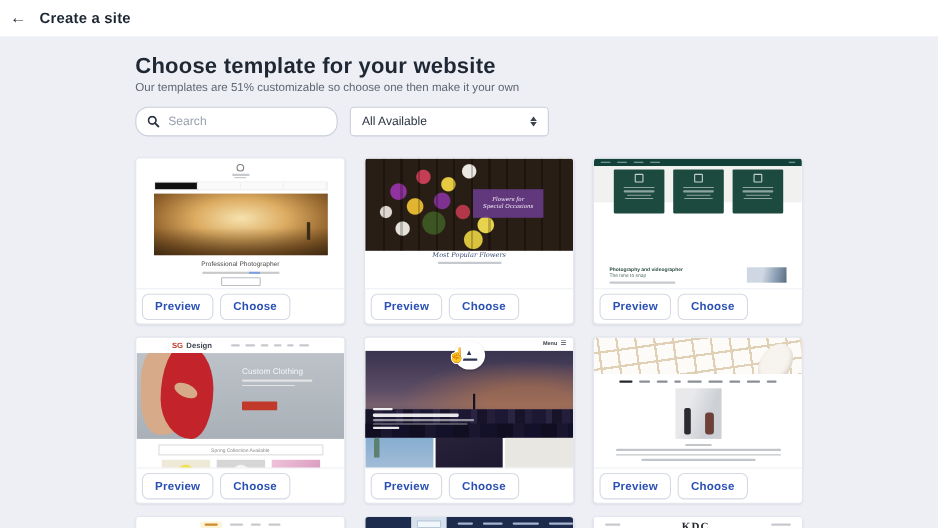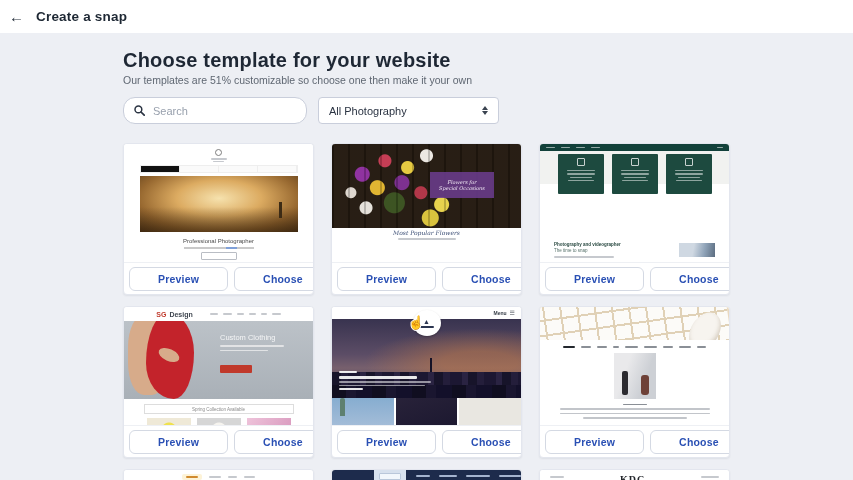--- a/index.html
+++ b/index.html
@@ -176,7 +176,7 @@
 
 <div class="topbar">
   <span class="back">←</span>
-  <span class="tb-title">Create a snap</span>
+  <span class="tb-title">Create a site</span>
 </div>
 
 <div class="h1">Choose template for your website</div>

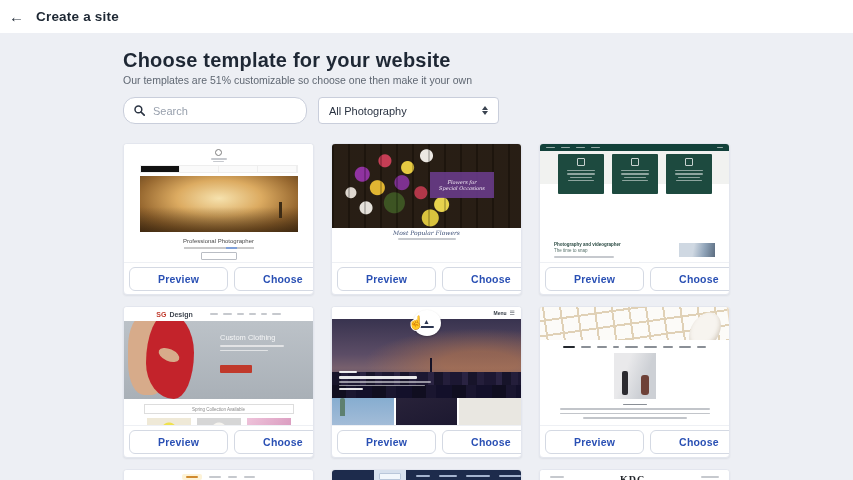--- a/index.html
+++ b/index.html
@@ -190,7 +190,7 @@
   <input type="text" placeholder="Search" style="">
 </div>
 <div class="select">
-  <span class="val">All Photography</span>
+  <span class="val">All Available</span>
   <span class="caret">
       <i class="up"></i>
       <i class="dn"></i>

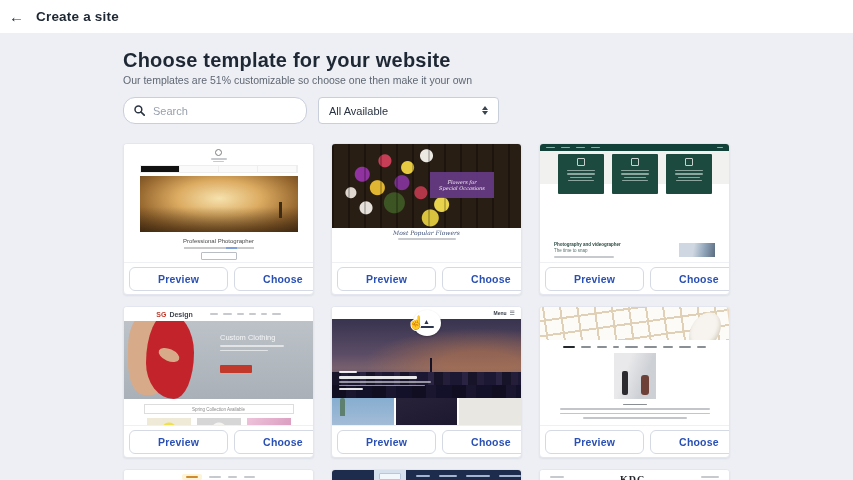--- a/index.html
+++ b/index.html
@@ -32,7 +32,7 @@
   .card { width:191px; height:152px; background:#fff; border:1px solid #e3e6ee; border-radius:4px; box-shadow:0 1px 2px rgba(20,30,60,.07); overflow:hidden; }
   .thumb { position:relative; width:100%; height:119px; overflow:hidden; border-bottom:1px solid #eef0f4; background:#fff; }
   .foot { height:31px; display:flex; align-items:center; gap:6px; padding:0 5px; }
-  .btn { background:#fff; border:1px solid #d4d9e3; border-radius:6px; color:#2a50b4; font-weight:bold; font-size:10.5px; padding:5px 28px; font-family:"Liberation Sans",sans-serif; cursor:pointer; letter-spacing:.2px; }
+  .btn { background:#fff; border:1px solid #d4d9e3; border-radius:6px; color:#2a50b4; font-weight:bold; font-size:10.5px; padding:5px 11px; font-family:"Liberation Sans",sans-serif; cursor:pointer; letter-spacing:.2px; }
 
   
   .b { display:block; background:#c6c9ce; height:2px; border-radius:1px; }

